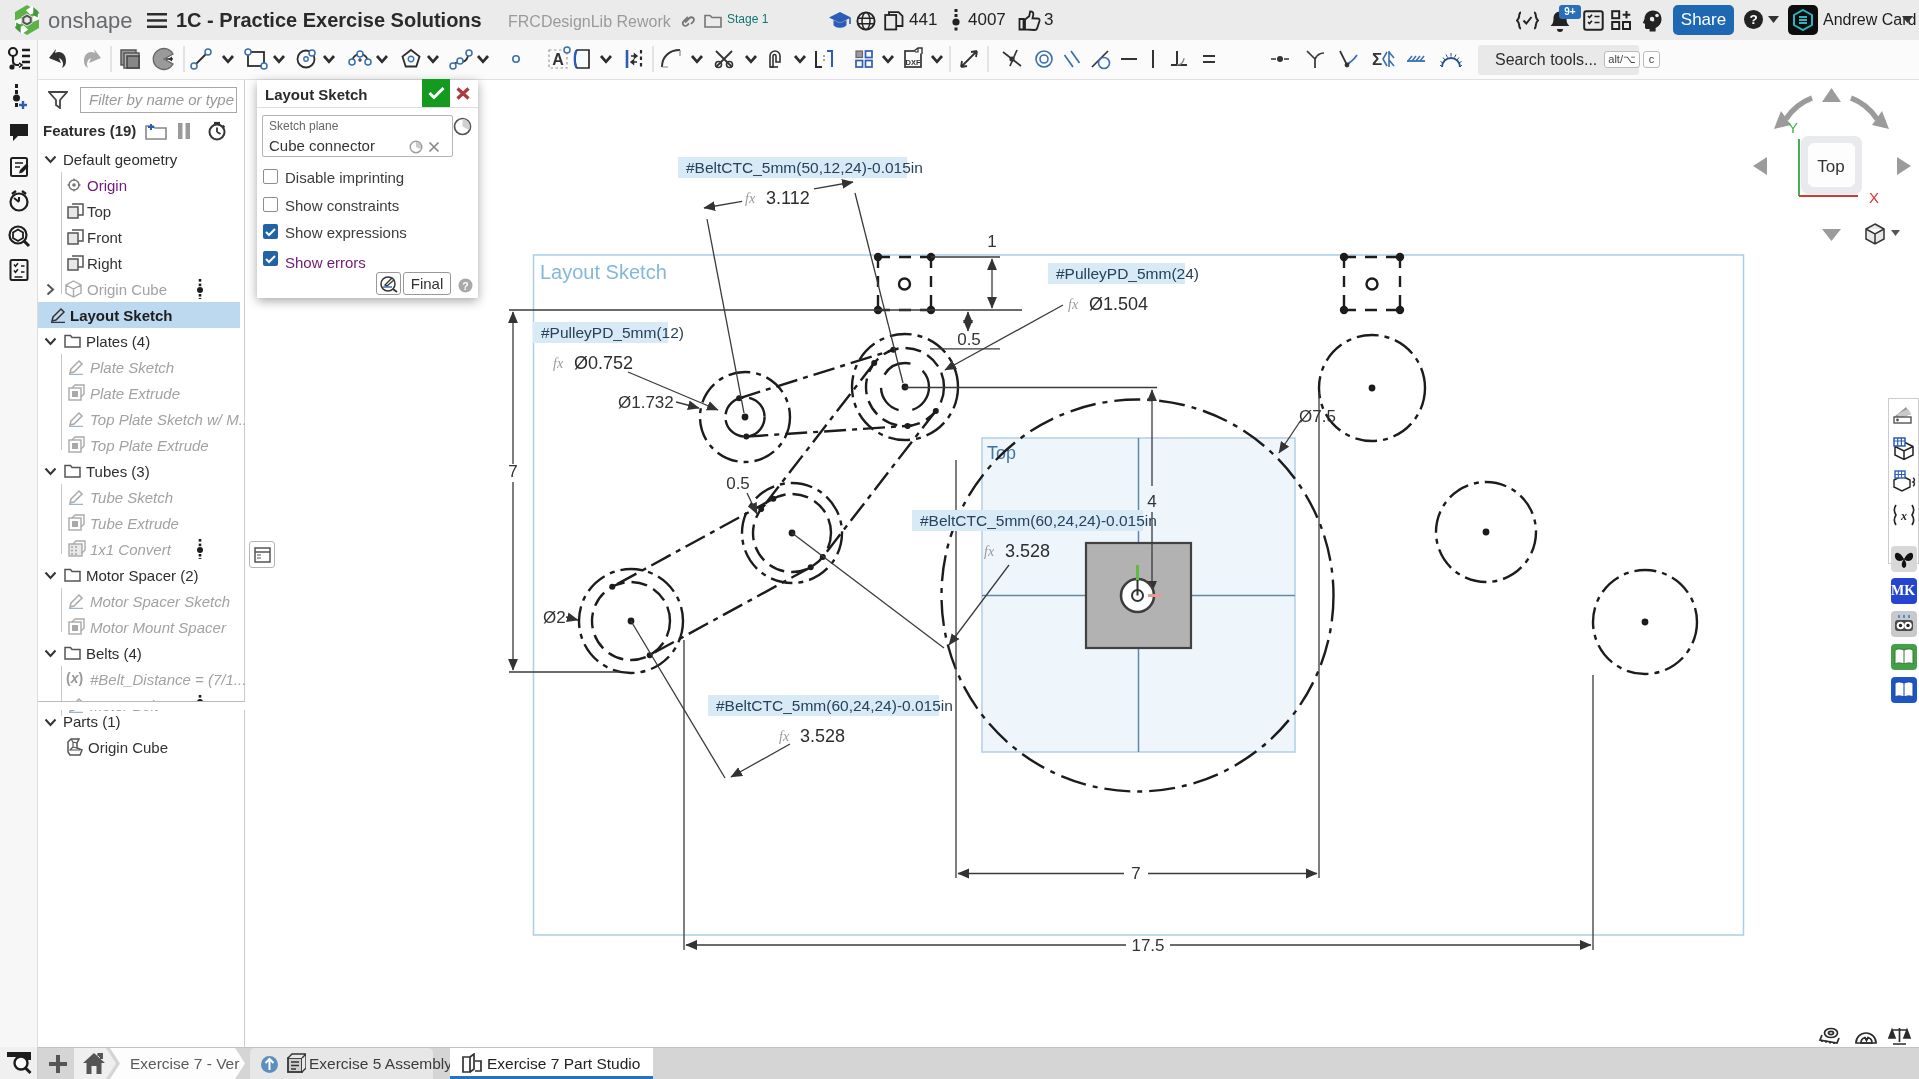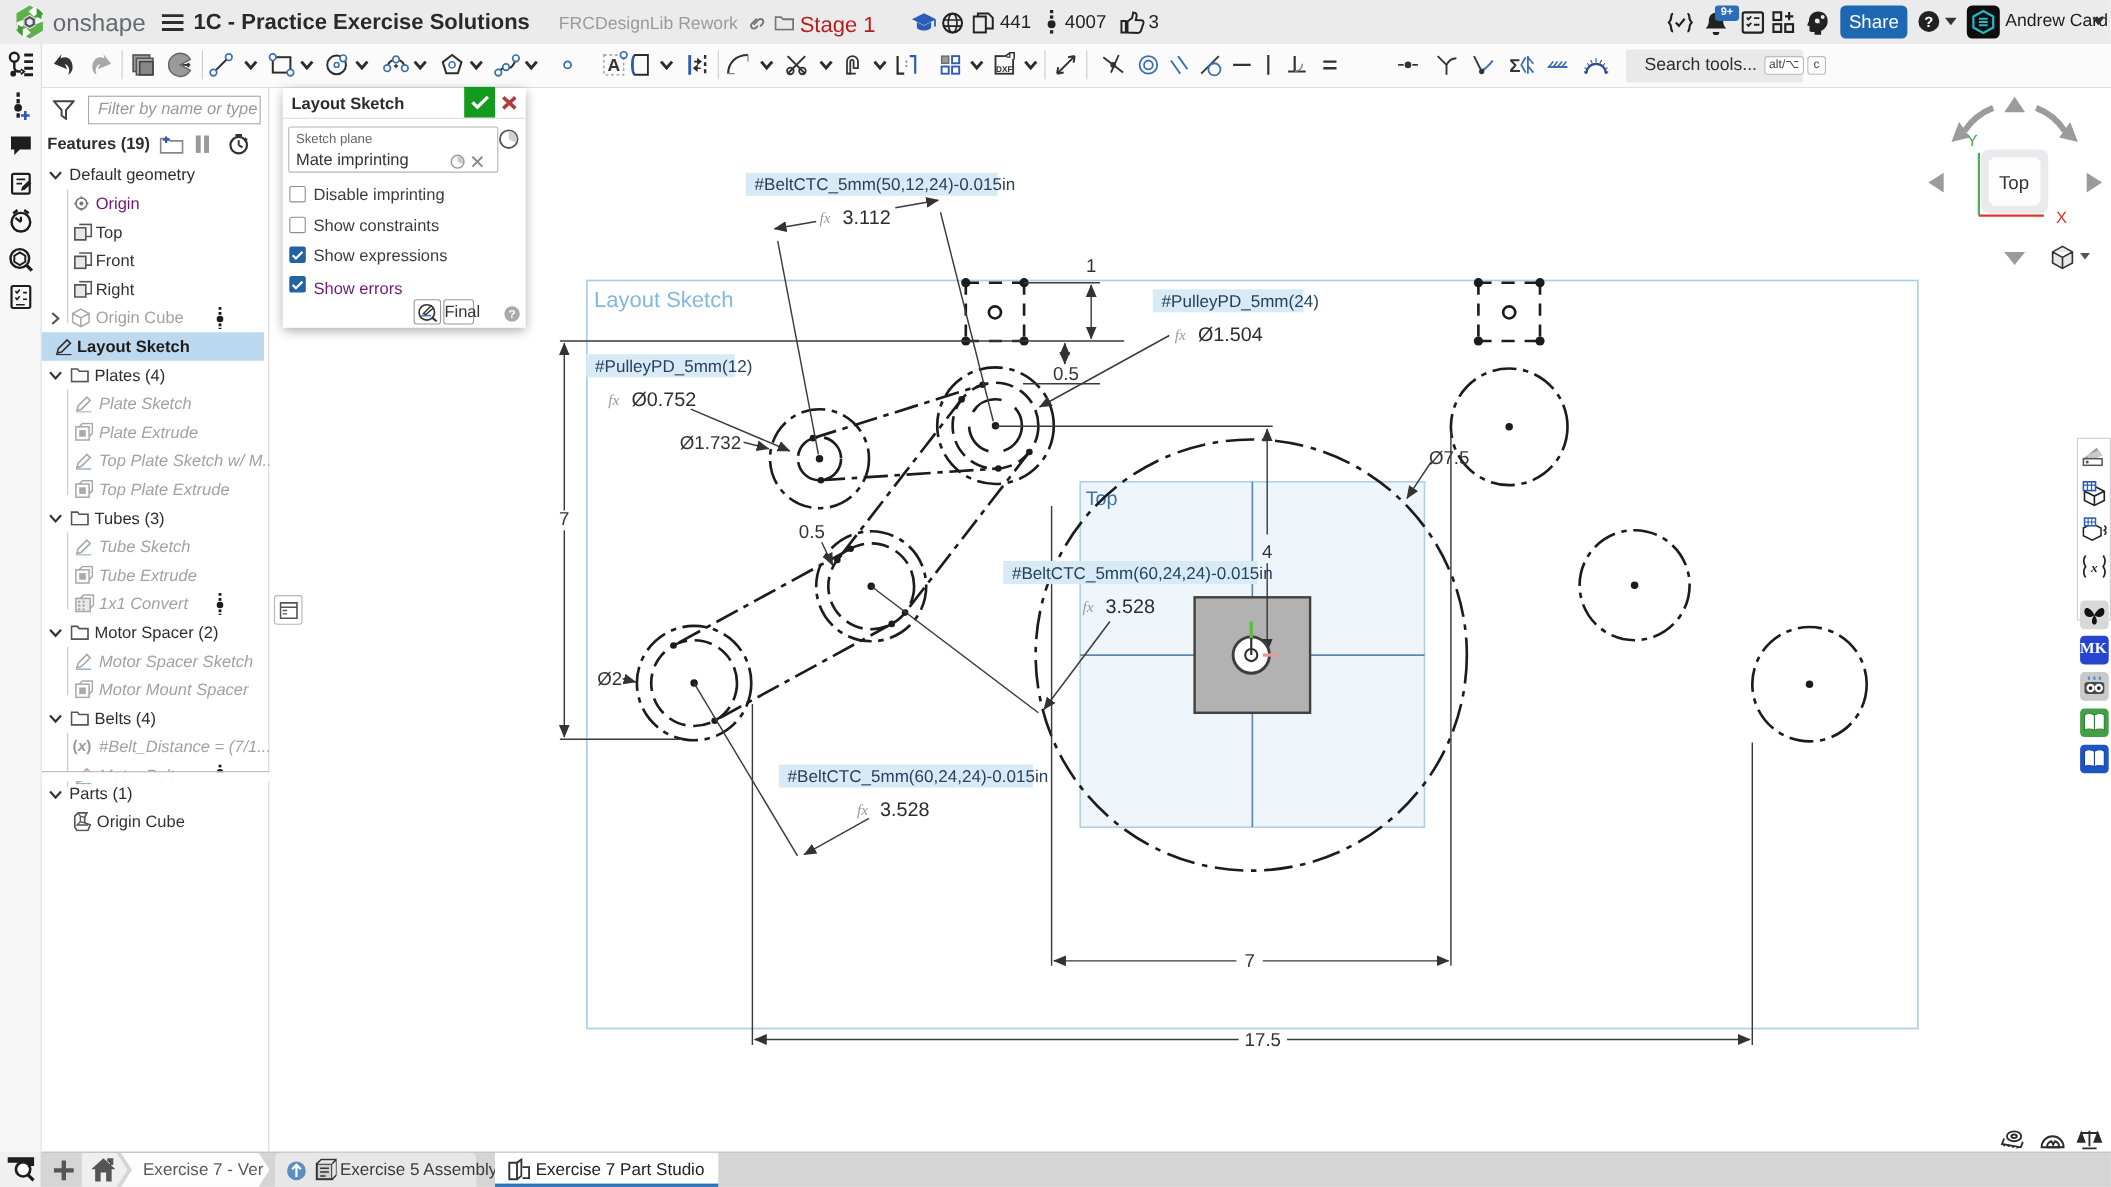--- a/index.html
+++ b/index.html
@@ -44,7 +44,7 @@
 <svg class="abs" style="left:704px;top:13px" width="18" height="15" viewBox="0 0 18 15">
       <path d="M1 2.5h5l2 2h9v9.5H1z" fill="none" stroke="#767676" stroke-width="1.6"></path>
     </svg>
-<div class="tt" style="left:727px;top:12px;font-size:20px;color:#b91c1c">Stage 1</div>
+<div class="tt" style="left:727px;top:12px;font-size:12px;color:#0f766e">Stage 1</div>
 <svg class="abs" style="left:828px;top:11px" width="24" height="20" viewBox="0 0 24 20">
       <path d="M12 1 L23 6.5 L12 12 L1 6.5 Z" fill="#2a5cb8"></path>
       <path d="M5.5 9 v4.5 c0 1.8 3 3.2 6.5 3.2 s6.5-1.4 6.5-3.2 V9 L12 12.3 Z" fill="#2a5cb8"></path>

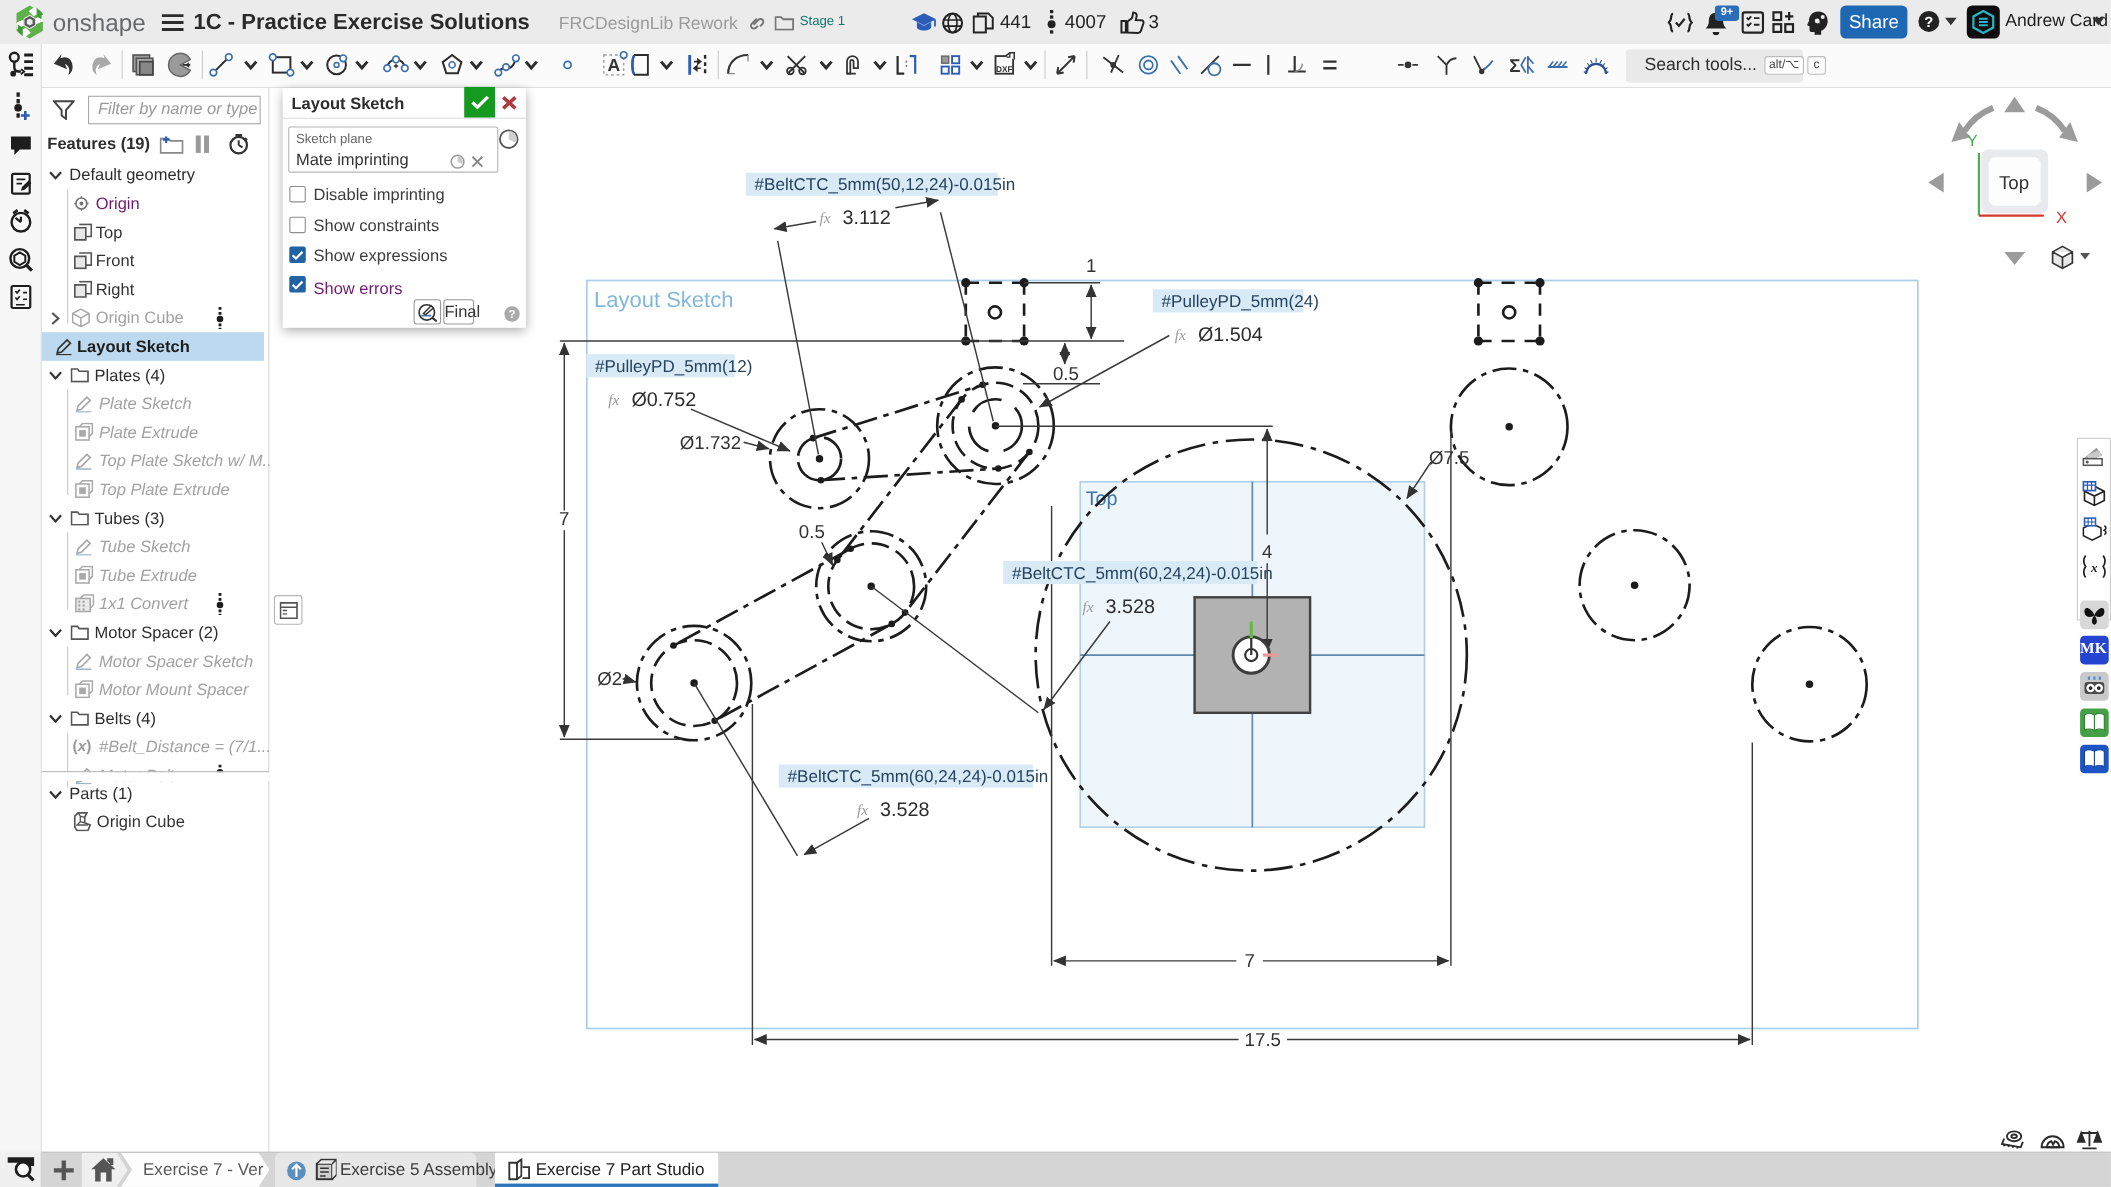--- a/index.html
+++ b/index.html
@@ -829,7 +829,7 @@
 <div class="tt" style="left:0;top:27px;width:221px;height:1px;background:#ddd"></div>
 <div class="tt" style="left:5px;top:35px;width:191px;height:42px;border:1px solid #b5b5b5;border-radius:2px"></div>
 <div class="tt" style="left:12px;top:39px;font-size:12px;color:#666">Sketch plane</div>
-<div class="tt" style="left:12px;top:57px;font-size:15px;color:#333">Mate imprinting</div>
+<div class="tt" style="left:12px;top:57px;font-size:15px;color:#333">Cube connector</div>
 <svg class="abs" style="left:152px;top:60px" width="14" height="14" viewBox="0 0 14 14">
       <circle cx="7" cy="7" r="5.8" fill="none" stroke="#9a9a9a" stroke-width="1.4"></circle>
       <path d="M7 7 V2 A5 5 0 0 1 11.5 9 Z" fill="#c9c9c9"></path>

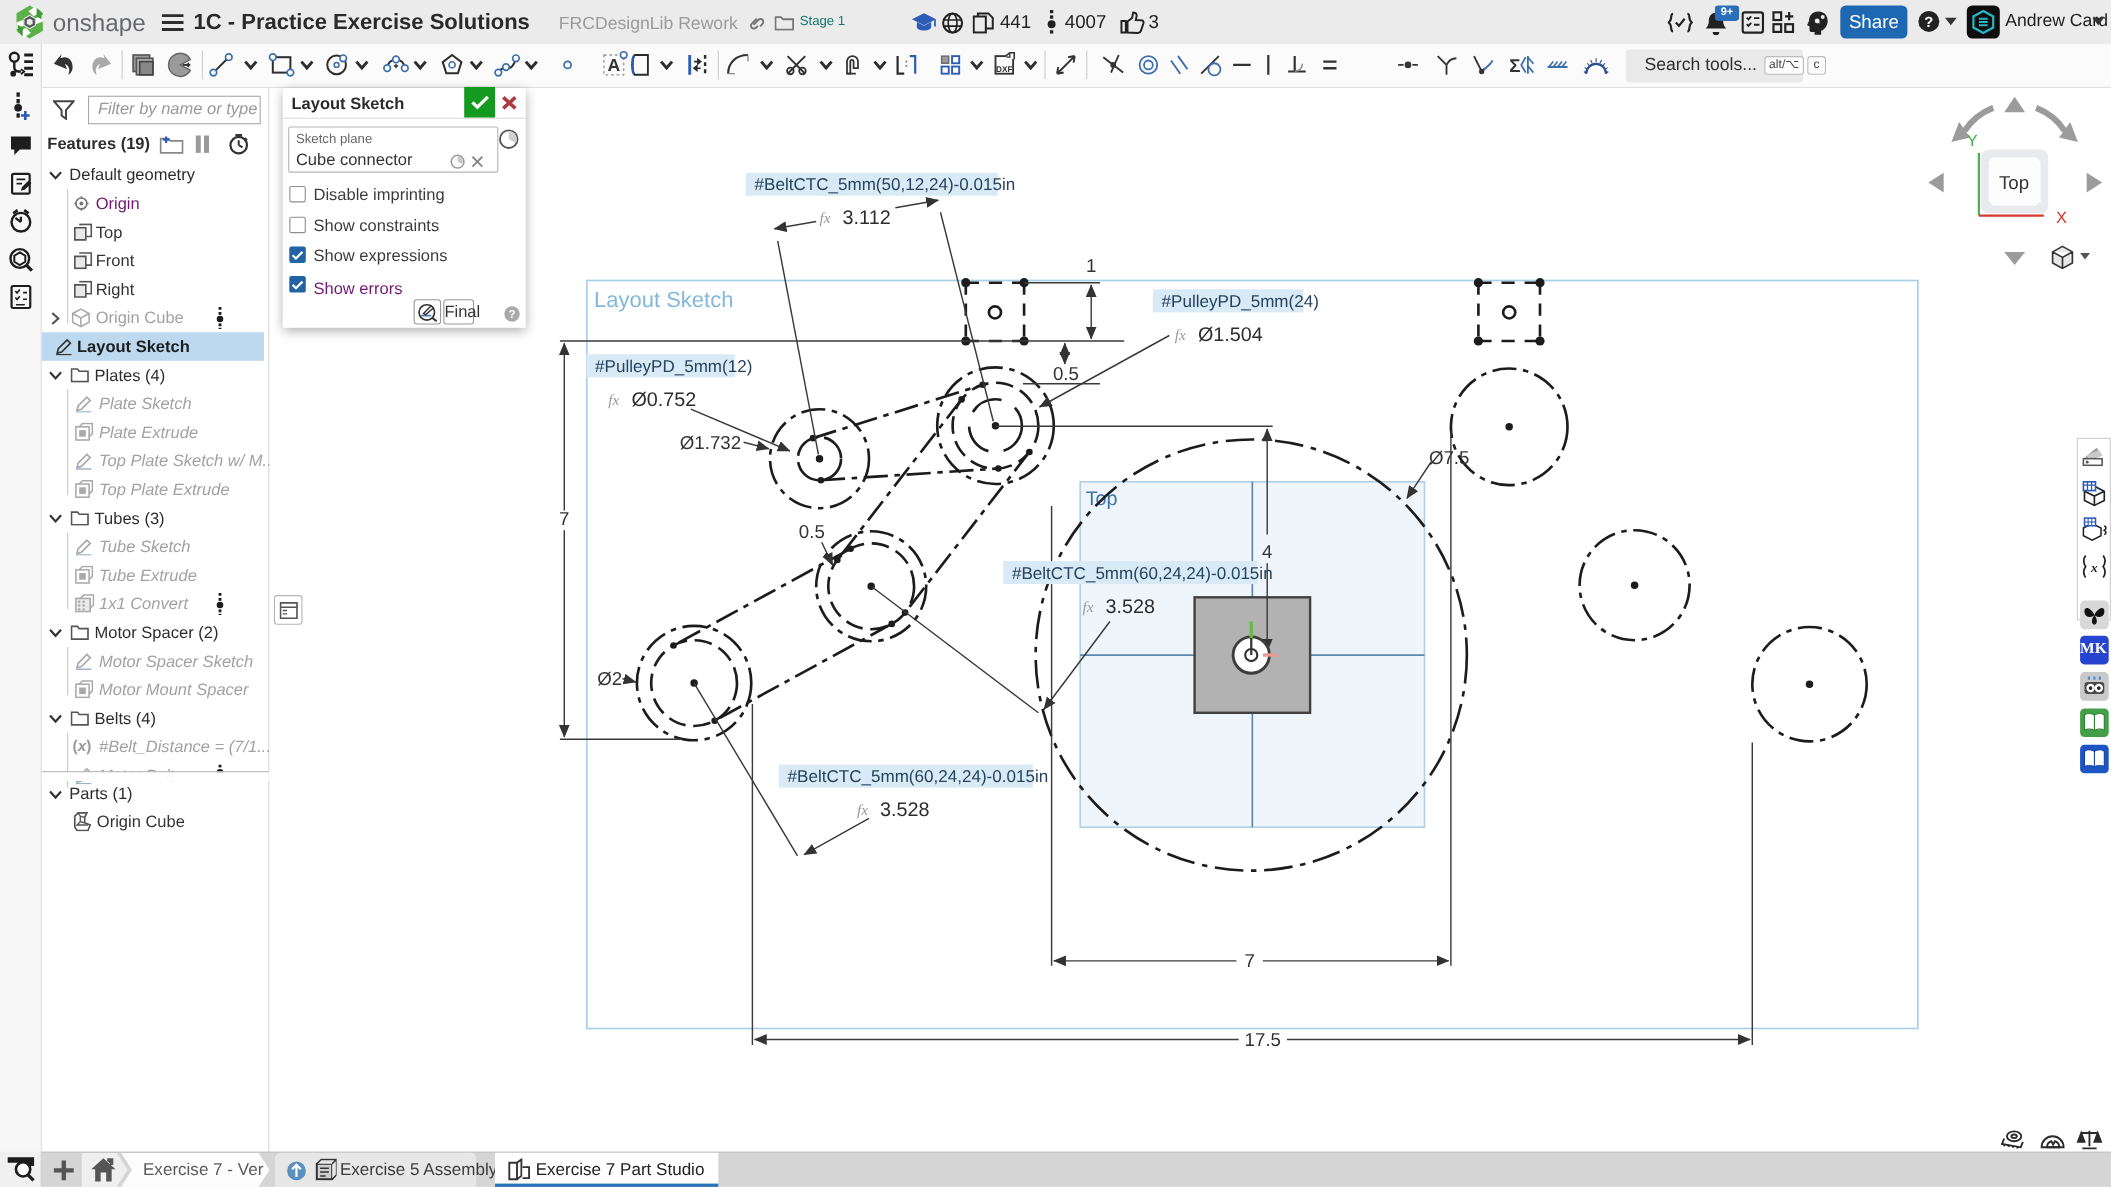--- a/index.html
+++ b/index.html
@@ -862,7 +862,7 @@
       <path d="M5 10 L12 3 L14 5 L7 11 Z" fill="#fff" stroke="#333" stroke-width="1.3"></path>
       <path d="M13 14 l4 3" stroke="#333" stroke-width="1.8"></path>
     </svg>
-<div class="tt" style="left:146px;top:192px;width:28px;height:23px;border:1px solid #999;border-radius:3px;font-size:15px;color:#333;text-align:center;line-height:22px">Final</div>
+<div class="tt" style="left:146px;top:192px;width:48px;height:23px;border:1px solid #999;border-radius:3px;font-size:15px;color:#333;text-align:center;line-height:22px">Final</div>
 <svg class="abs" style="left:201px;top:198px" width="15" height="15" viewBox="0 0 15 15">
       <circle cx="7.5" cy="7.5" r="7" fill="#a9a9a9"></circle>
       <text x="7.5" y="11.5" font-size="10.5" font-weight="bold" fill="#fff" text-anchor="middle" font-family="Liberation Sans">?</text>

